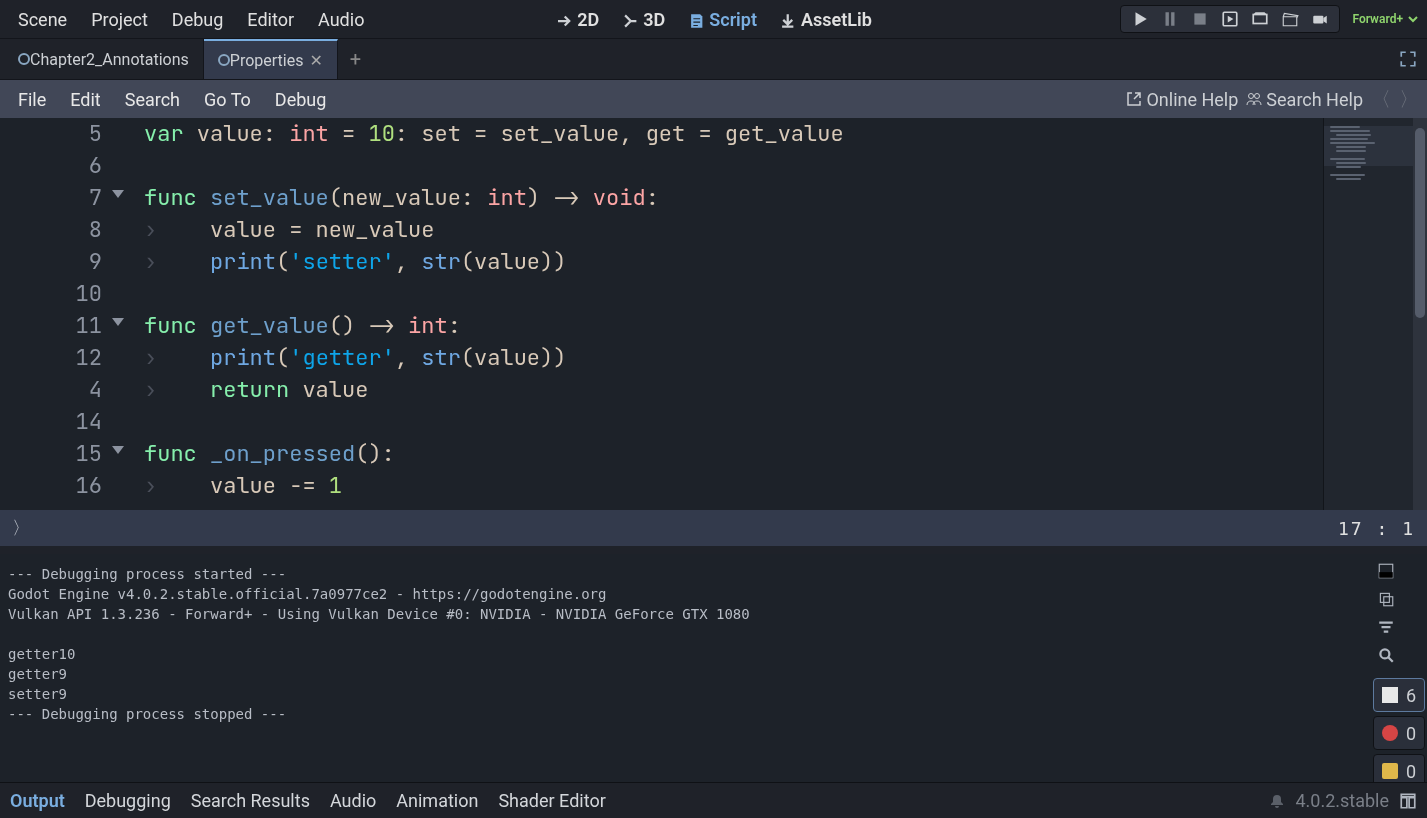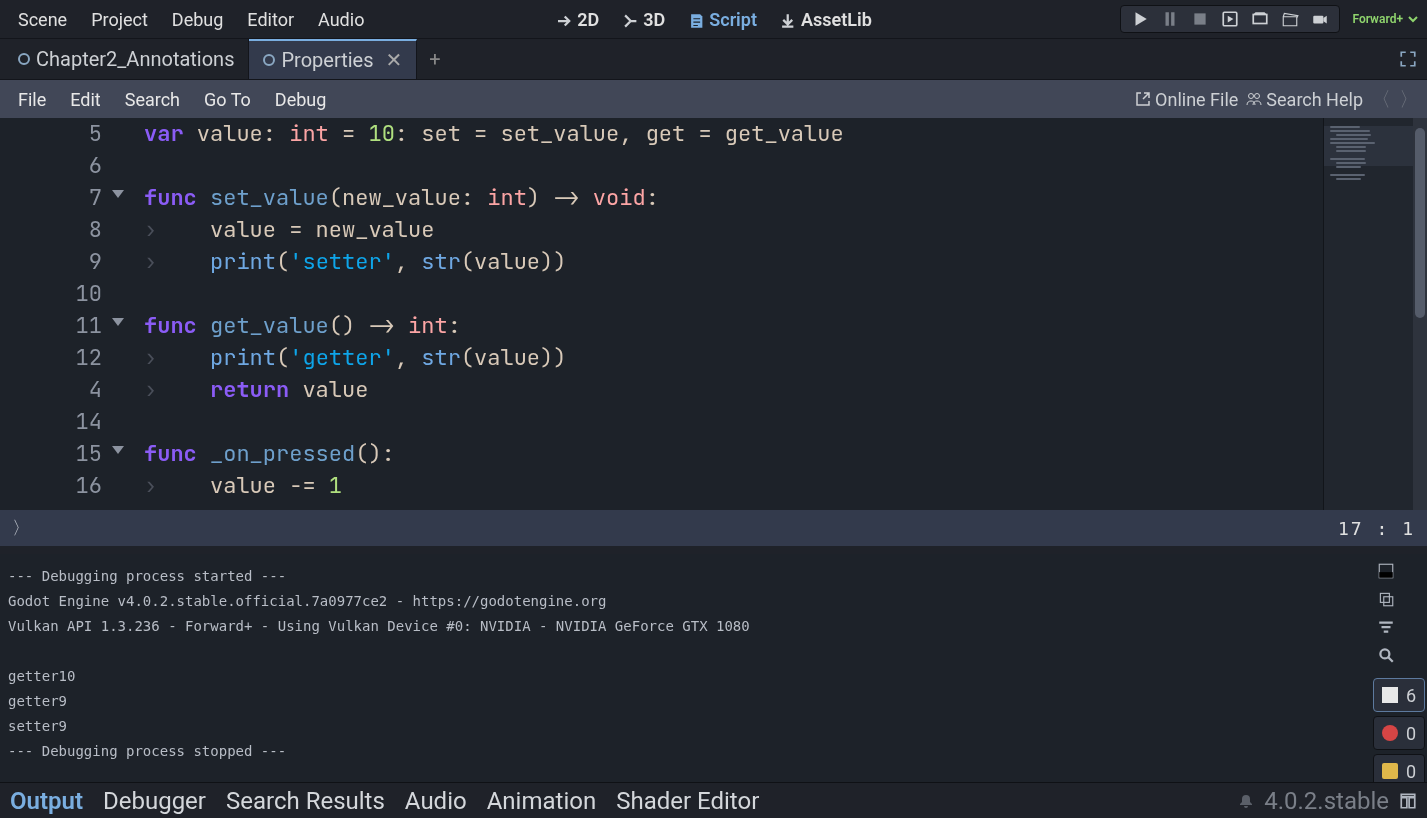--- a/index.html
+++ b/index.html
@@ -20,7 +20,7 @@
 
 
 .tabsrow { display: flex; align-items: stretch; height: 42px; background: #1f2229; border-top: 1px solid #13151b; border-bottom: 1px solid #13151b; padding-left: 4px; }
-.file-tab { display: flex; align-items: center; gap: 6px; padding: 0 14px; font-size: 20px; border-right: 1px solid #13151b; cursor: pointer; }
+.file-tab { display: flex; align-items: center; gap: 0; padding: 0 14px; font-size: 16px; border-right: 1px solid #13151b; cursor: pointer; }
 .file-tab.active { background: #333a4c; border-top: 2px solid #7aaee0; }
 .file-tab .tab-icon { width: 12px; height: 12px; border: 2px solid #8aa7c2; border-radius: 50%; }
 .file-tab .close { color: #aaa; margin-left: 6px; }

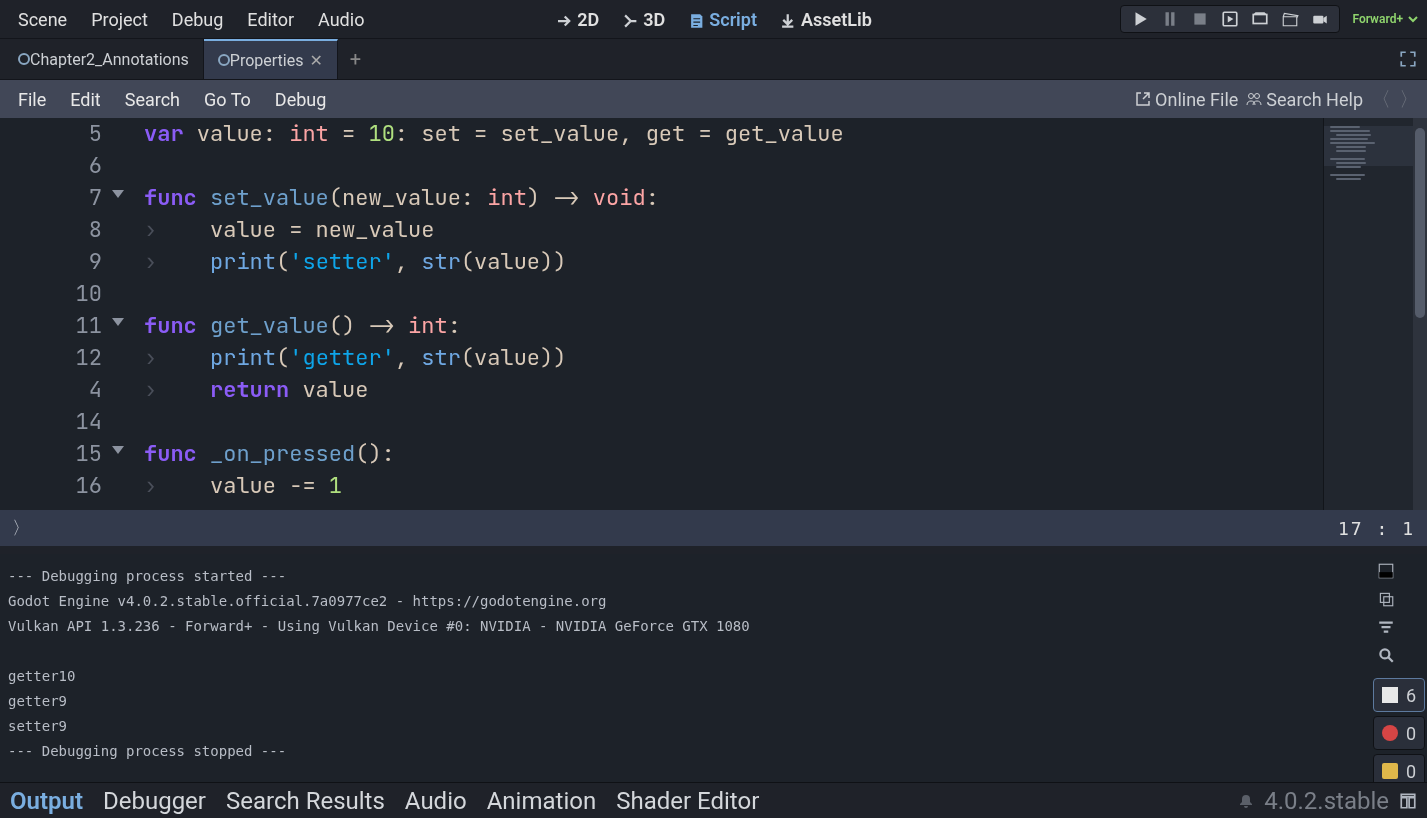--- a/index.html
+++ b/index.html
@@ -196,7 +196,7 @@
         <svg width="16" height="16" viewBox="0 0 16 16">
             <path d="M6 2H2v12h12v-4M8 8l6-6M9 2h5v5" stroke="#cdd0d4" stroke-width="1.5" fill="none"></path>
           </svg>
-        <span>Online File</span>
+        <span>Online Help</span>
       </div>
       <div class="help-link">
         <svg width="16" height="16" viewBox="0 0 16 16">

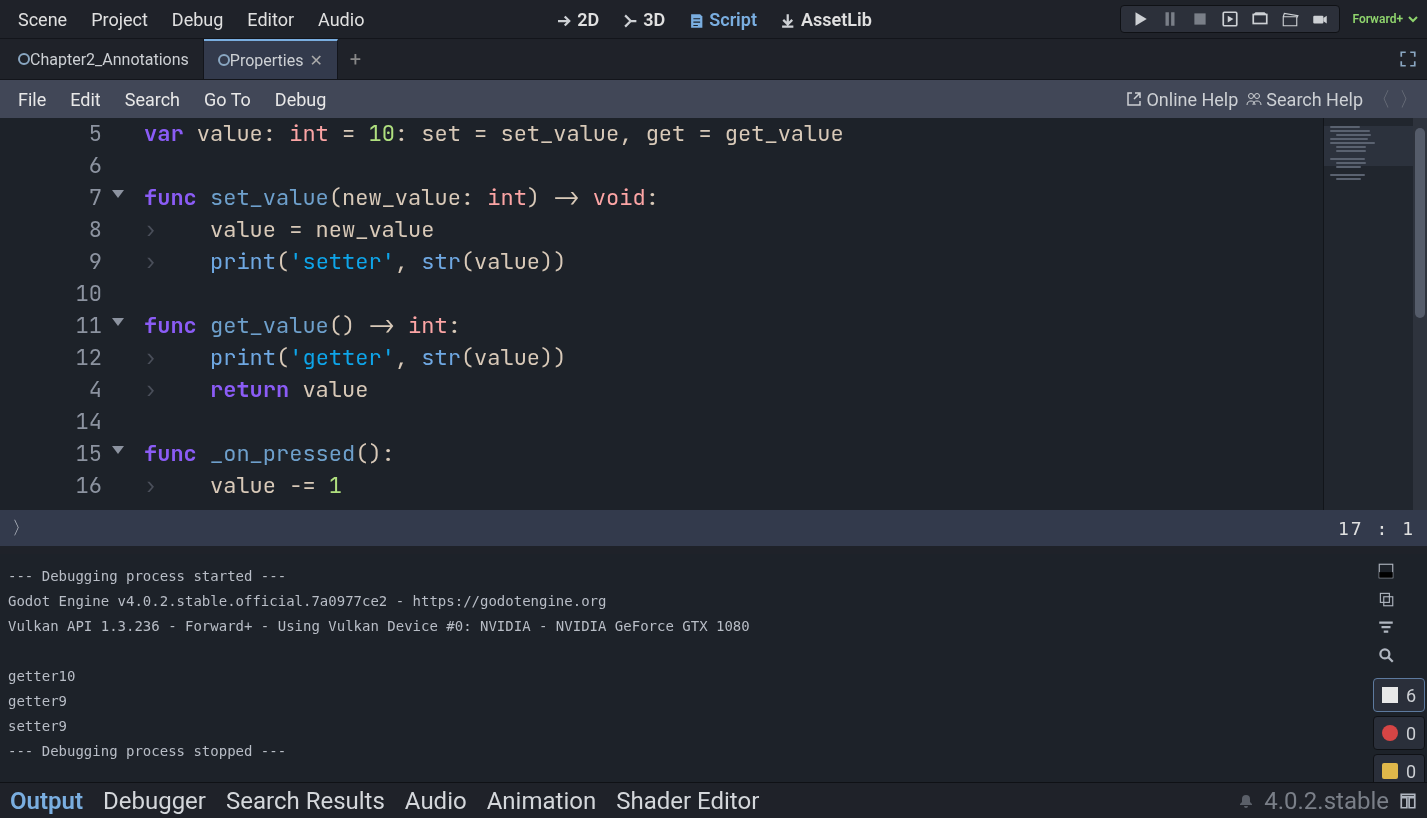--- a/index.html
+++ b/index.html
@@ -42,7 +42,7 @@
 .fold-arrow { position: absolute; right: -22px; top: 8px; width: 0; height: 0; border-left: 6px solid transparent; border-right: 6px solid transparent; border-top: 8px solid #8c93a0; }
 .codelines { flex: 1; padding-left: 34px; white-space: pre; }
 .codelines .cl { height: 32px; }
-.kw-red { color: #8b5cf6; font-weight: bold; }
+.kw-red { color: #86efac; }
 .kw-teal { color: #fca5a5; }
 .kw-blue { color: #6fa8e2; }
 .fn-name { color: #6ea0cc; }

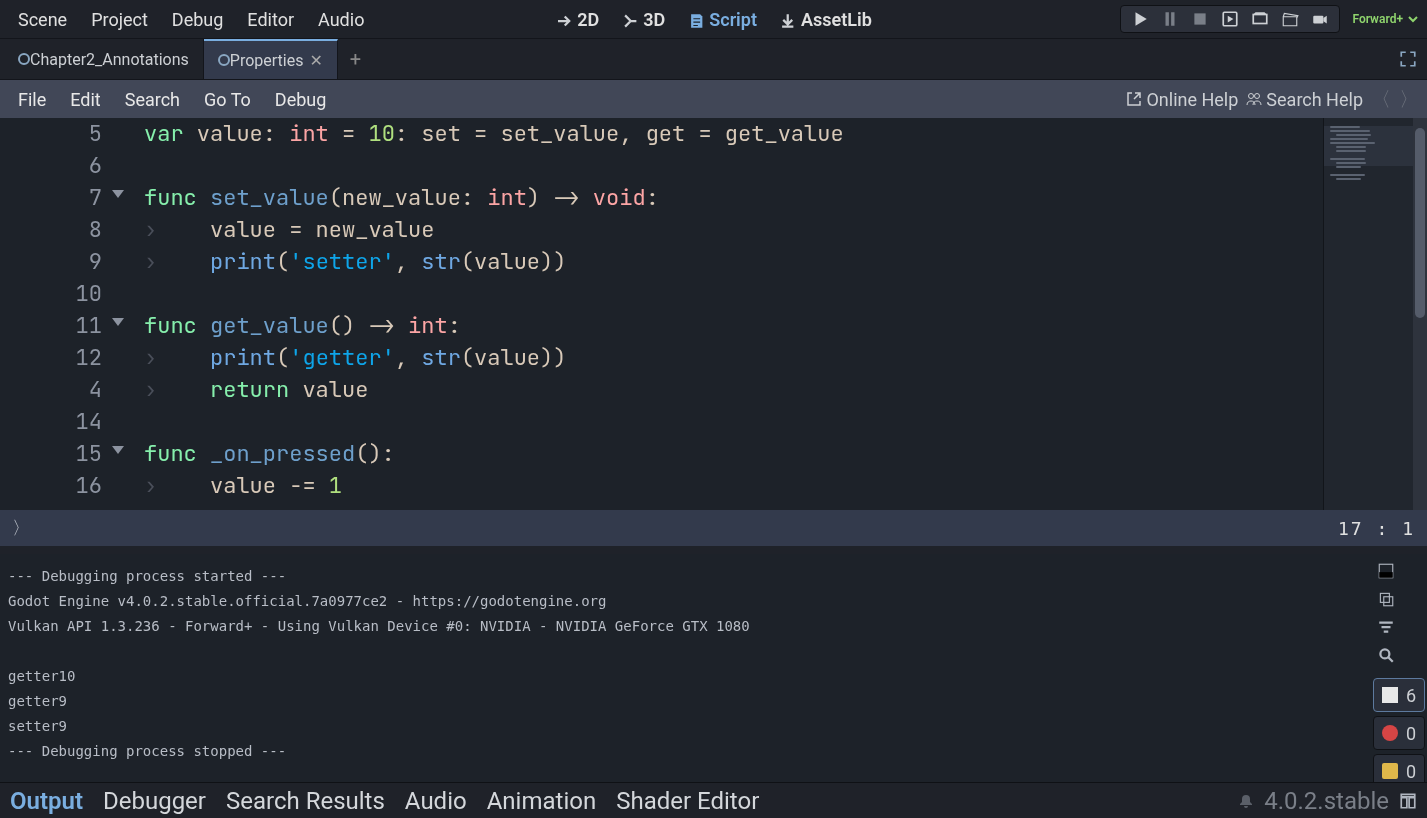--- a/index.html
+++ b/index.html
@@ -66,7 +66,7 @@
 
 
 .console-wrap { display: flex; height: 228px; background: #1d2229; }
-.console-out { flex: 1; padding: 10px 8px; font-family: Consolas, monospace; font-size: 14px; line-height: 25px; color: #b8bdc6; white-space: pre; overflow: hidden; }
+.console-out { flex: 1; padding: 10px 8px; font-family: Consolas, monospace; font-size: 14px; line-height: 20px; color: #b8bdc6; white-space: pre; overflow: hidden; }
 .console-side { width: 56px; display: flex; flex-direction: column; }
 .console-actions { display: flex; flex-wrap: wrap; gap: 10px; padding: 8px 6px; }
 .ca-btn { width: 18px; height: 18px; color: #b0b6c0; cursor: pointer; }

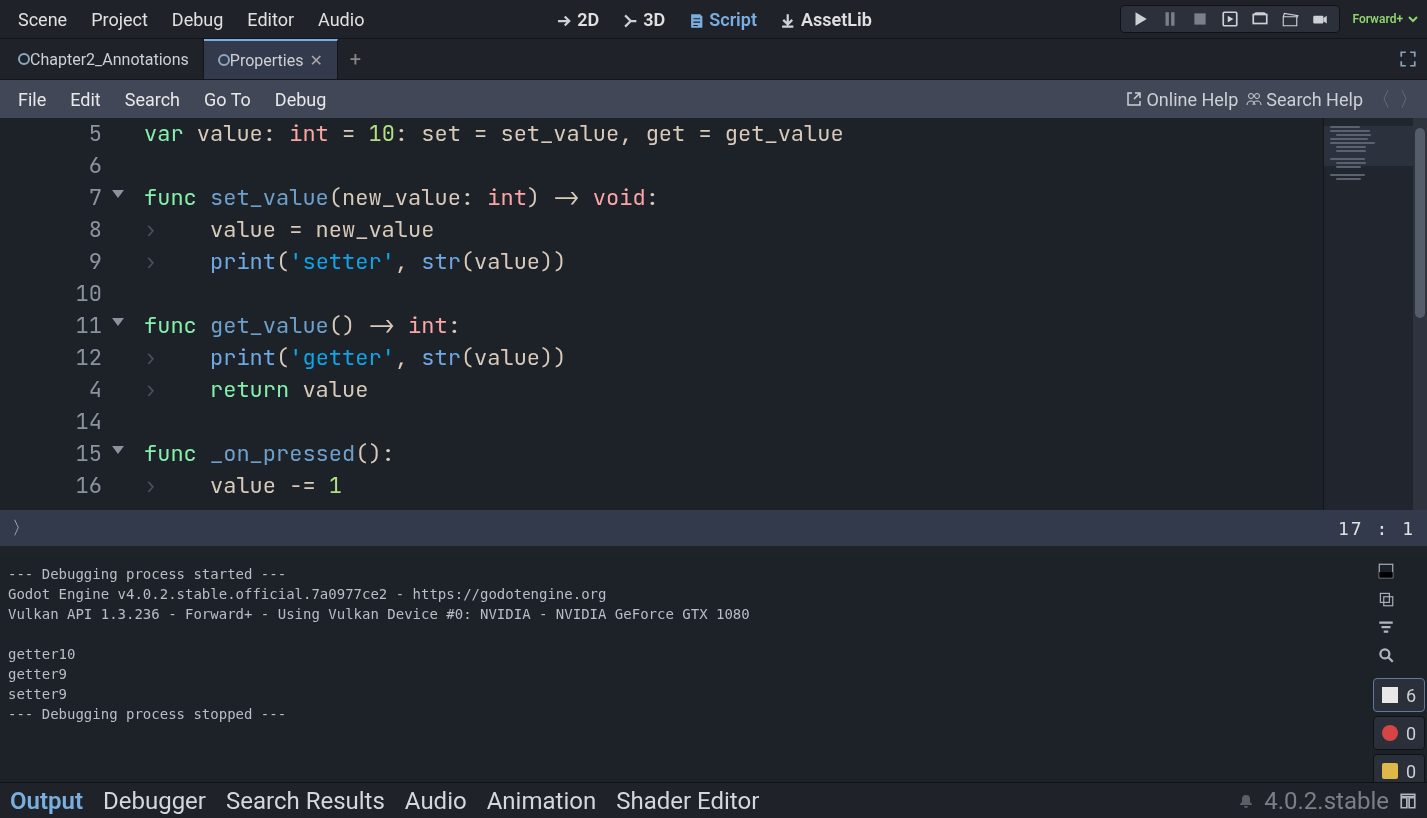--- a/index.html
+++ b/index.html
@@ -80,7 +80,7 @@
 .b-info { background: #b8bdc6; border-radius: 2px; }
 
 
-.bottomrow { display: flex; align-items: center; height: 36px; background: #1f2229; padding: 0 10px; gap: 16px; font-size: 24px; border-top: 1px solid #0f1115; }
+.bottomrow { display: flex; align-items: center; height: 36px; background: #1f2229; padding: 0 10px; gap: 16px; font-size: 18px; border-top: 1px solid #0f1115; }
 .bottom-tab { color: #d4d7db; cursor: pointer; }
 .bottom-tab.active { color: #7aaee0; font-weight: 600; }
 .bottom-right { margin-left: auto; display: flex; align-items: center; gap: 10px; color: #7a7f88; }

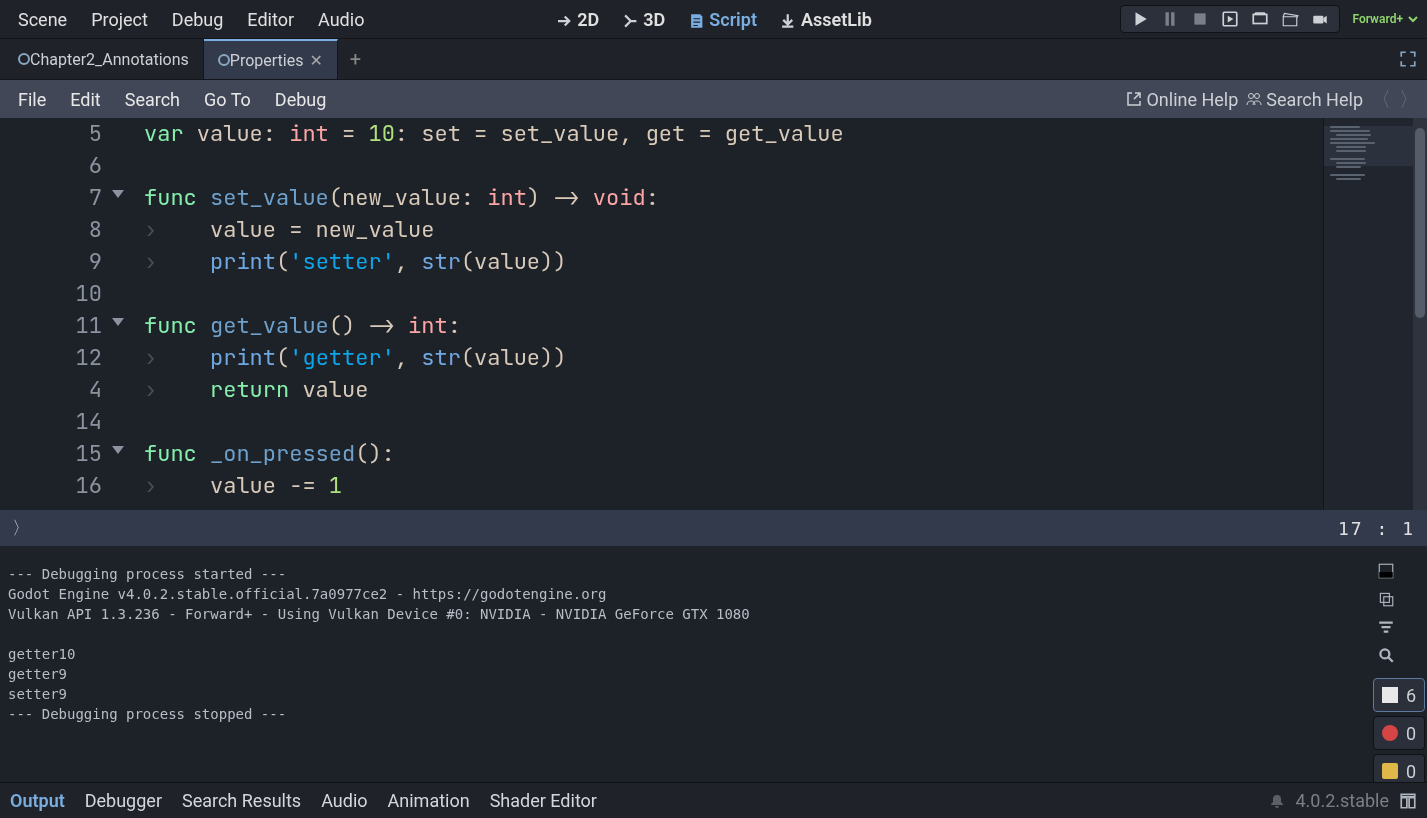--- a/index.html
+++ b/index.html
@@ -307,7 +307,7 @@
   <div class="bottomrow">
     <div id="bottom-tabs-mount" style="display:flex;gap:20px">
         <div class="bottom-tab active">Output</div>
-        <div class="bottom-tab">Debugger</div>
+        <div class="bottom-tab">Debugging</div>
         <div class="bottom-tab">Search Results</div>
         <div class="bottom-tab">Audio</div>
         <div class="bottom-tab">Animation</div>

